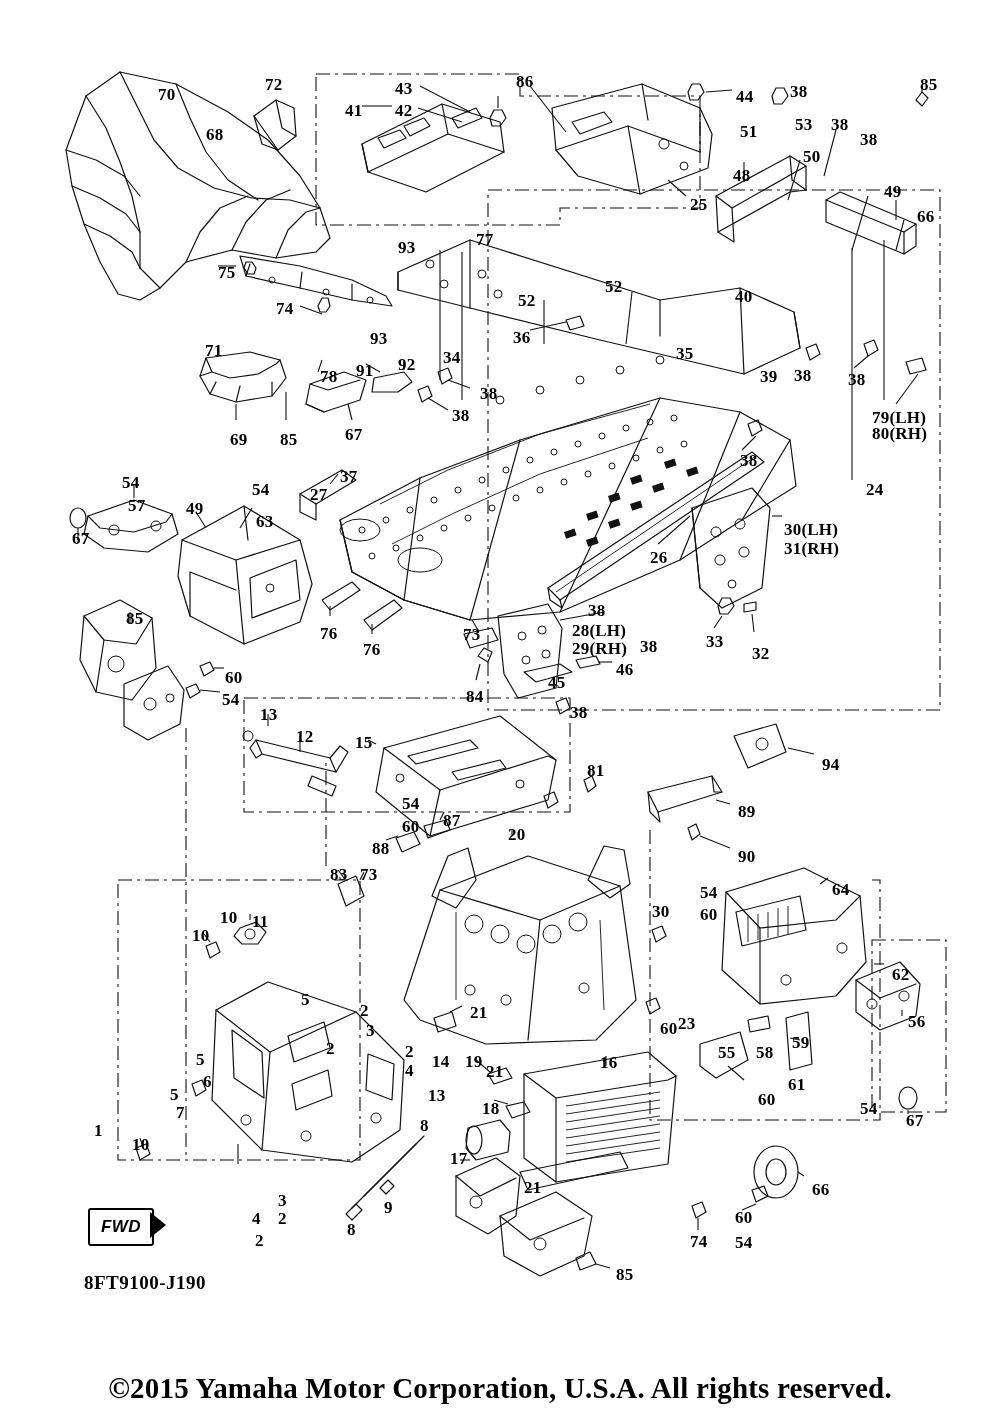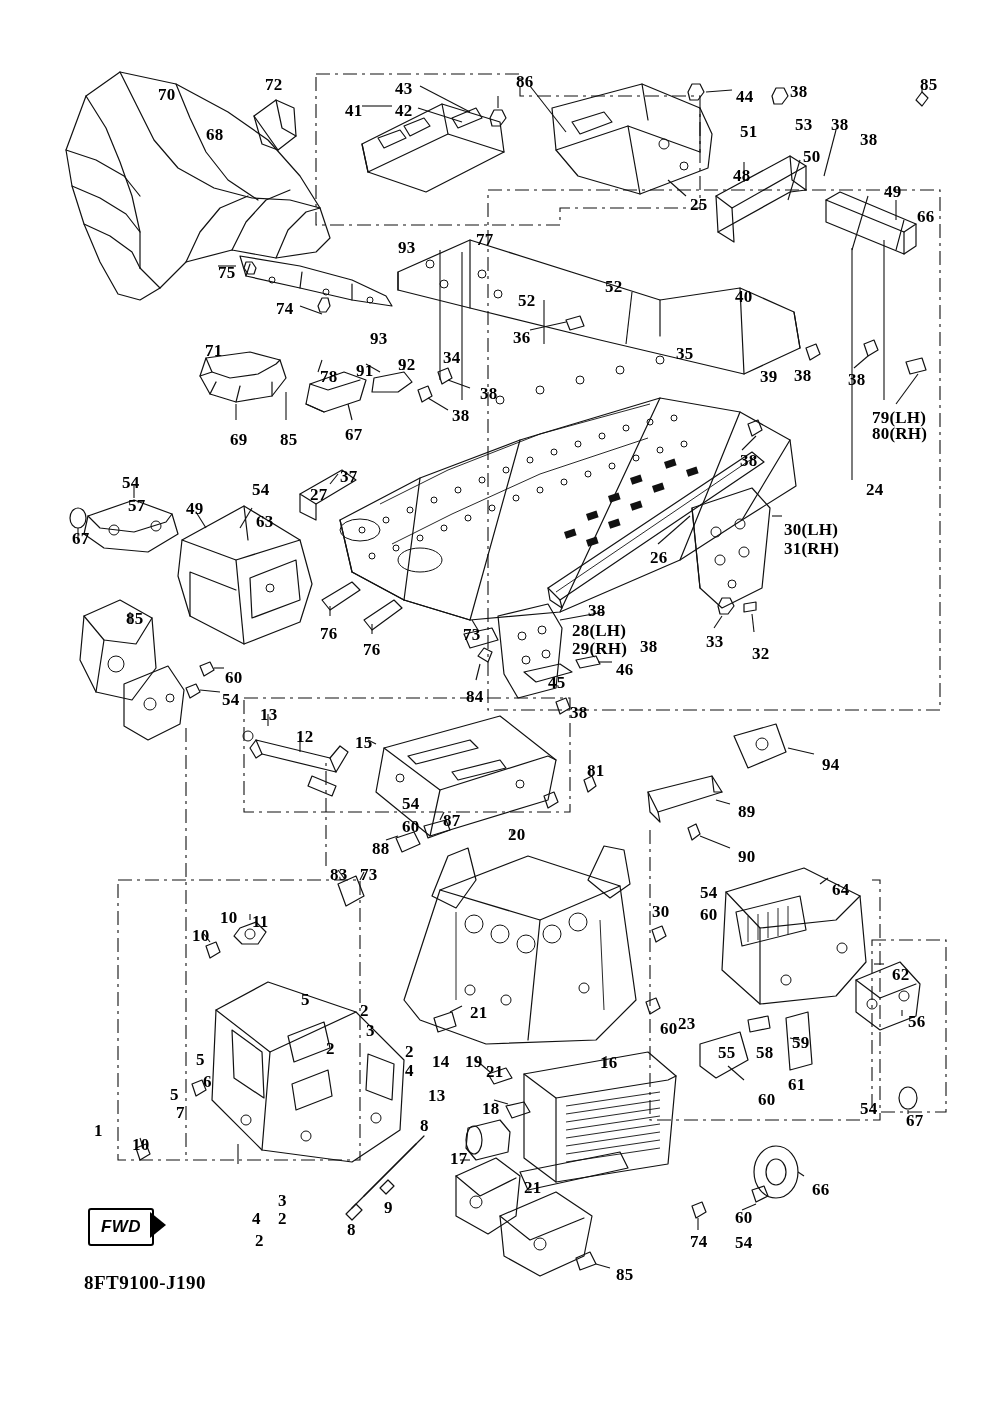--- a/index.html
+++ b/index.html
@@ -710,6 +710,7 @@
   <div class="fwd-arrow"></div>
 
   <div class="partcode">8FT9100-J190</div>
+  <div class="copyright">©2015 Yamaha Motor Corporation, U.S.A. All rights reserved.</div>
 </div>
 
 </body></html>

